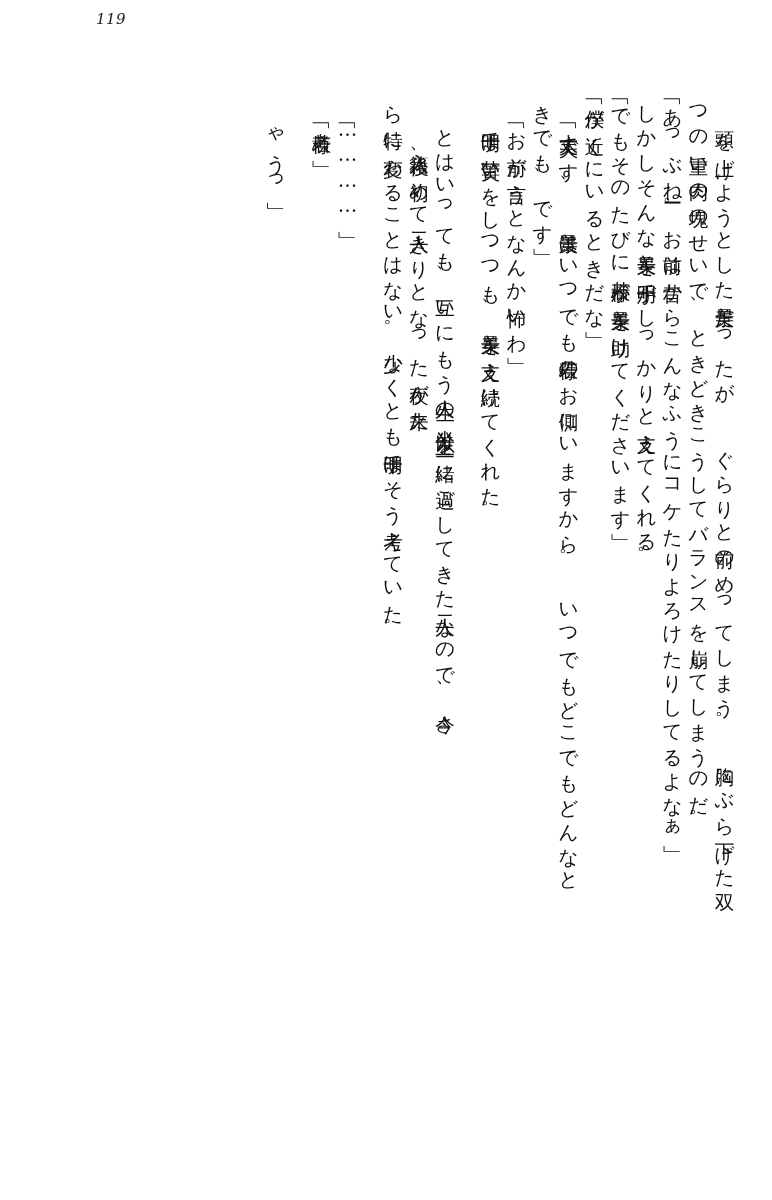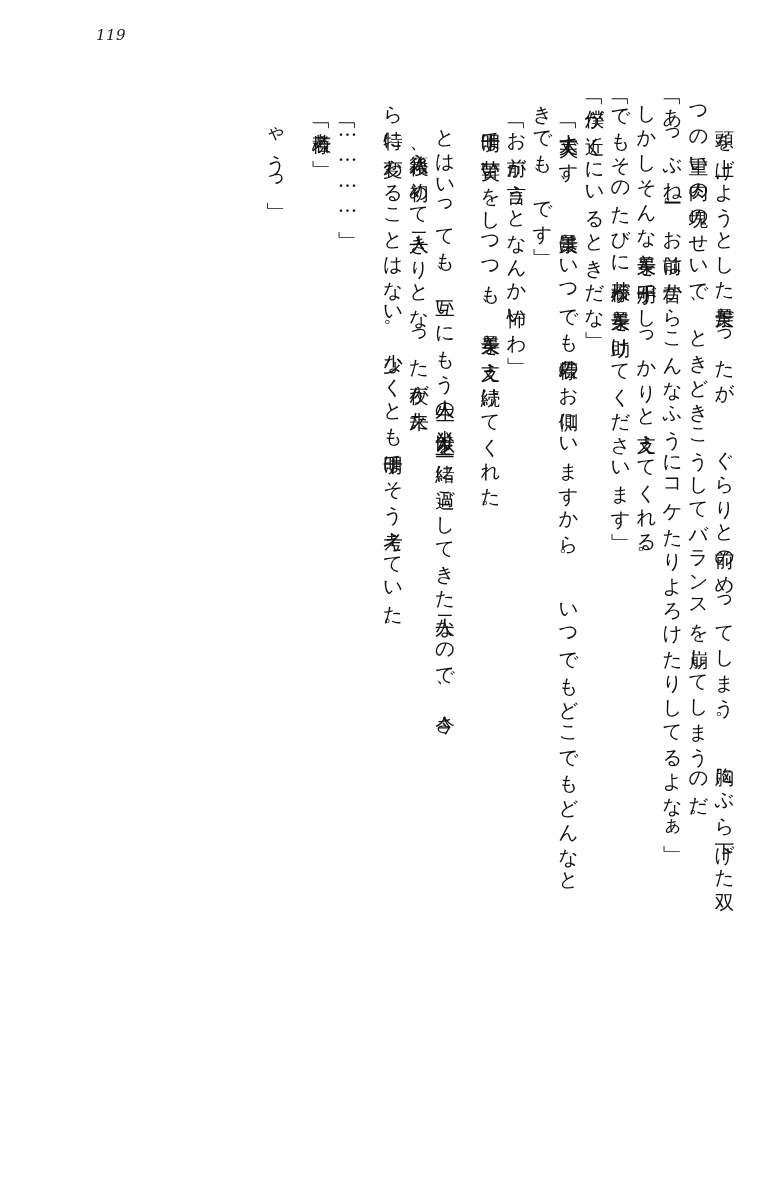--- a/index.html
+++ b/index.html
@@ -18,7 +18,7 @@
   }
   .page-number {
     position: absolute;
-    top: 26px;
+    top: 10px;
     left: 96px;
     font-family: "DejaVu Serif", "Liberation Serif", serif;
     font-style: italic;

